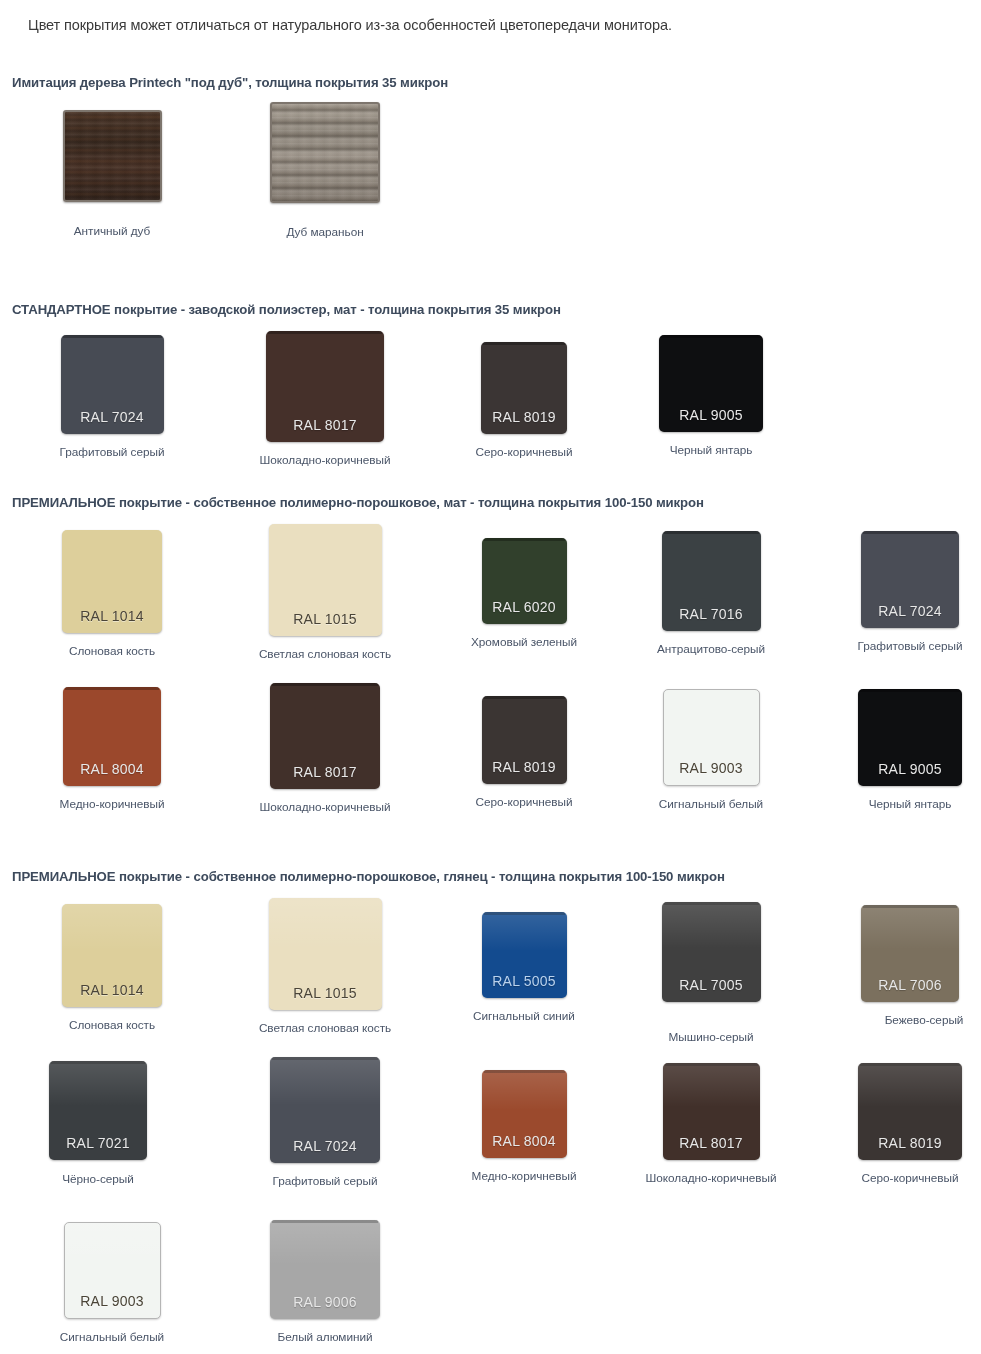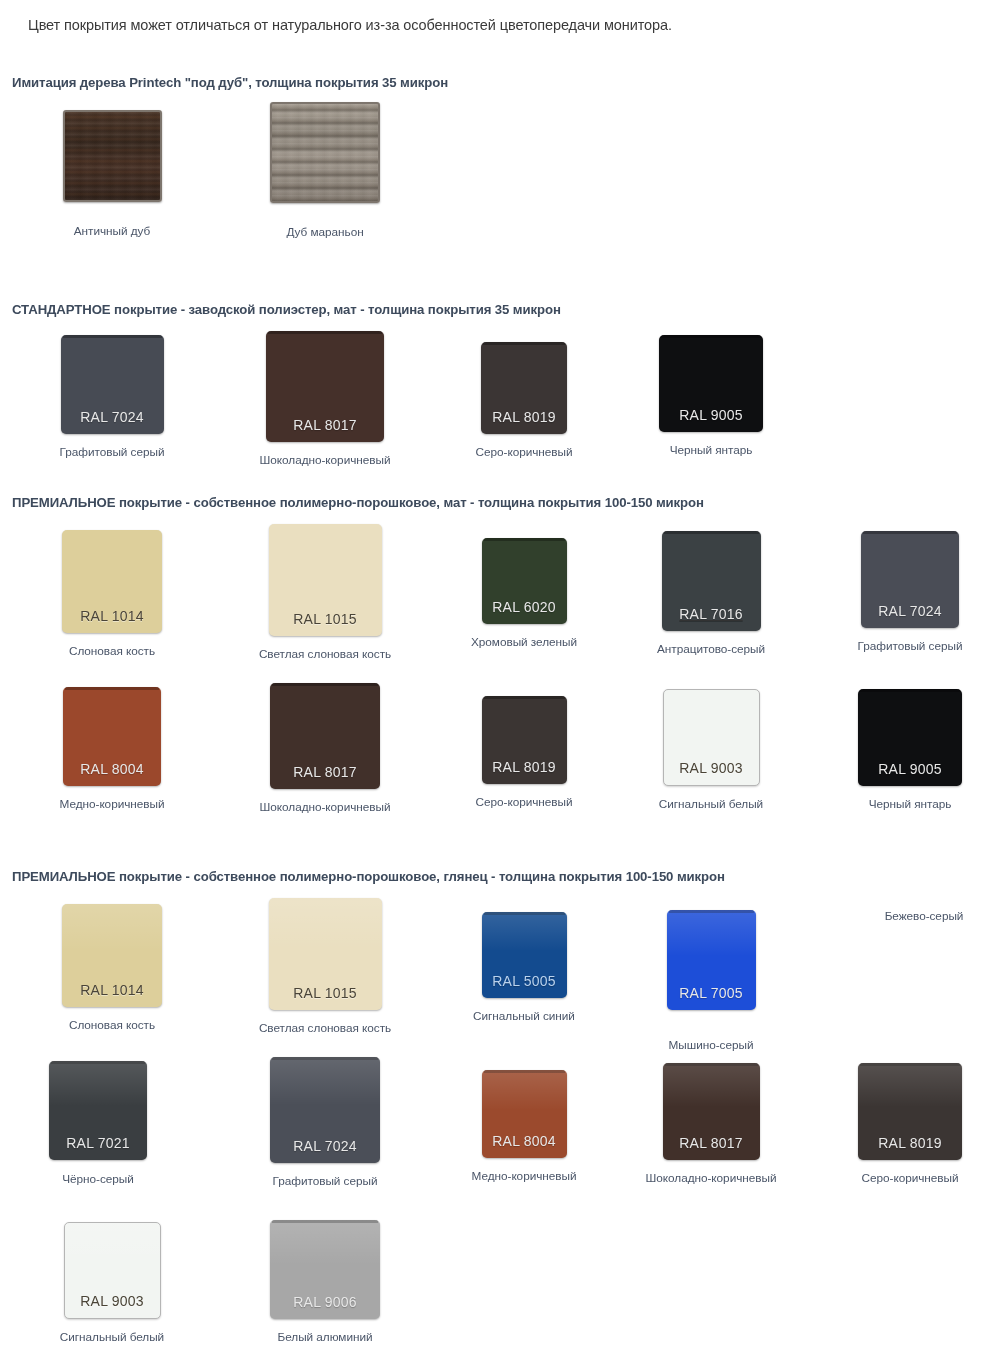--- a/index.html
+++ b/index.html
@@ -230,7 +230,7 @@
             <div class="cell-label" style="margin-top: 11px;">Хромовый зеленый</div>
           </div>
           <div class="cell" style="left: 621px; width: 180px;">
-            <div class="swatch dark" style="width: 99px; height: 100px; margin-top: 7px; background: rgb(59, 65, 68); text-decoration: underline;">
+            <div class="swatch dark" style="width: 99px; height: 100px; margin-top: 7px; background: rgb(59, 65, 68);">
               <div class="topedge"></div>
               <span class="ral">RAL 7016</span>
             </div>

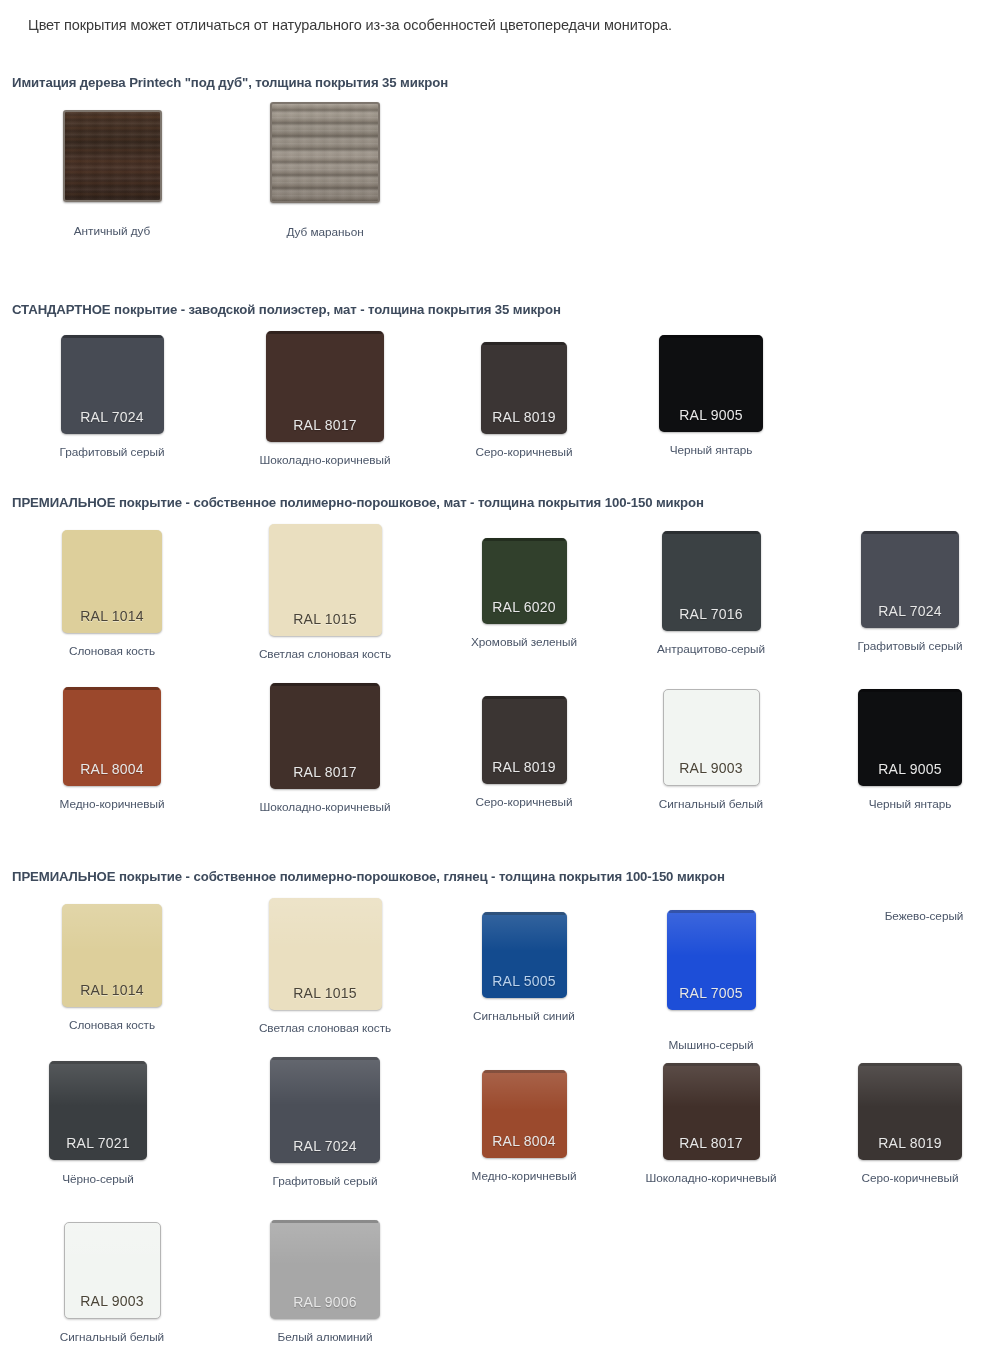--- a/index.html
+++ b/index.html
@@ -307,7 +307,7 @@
             <div class="cell-label" style="margin-top: 11px;">Сигнальный синий</div>
           </div>
           <div class="cell" style="left: 621px; width: 180px;">
-            <div class="swatch dark" style="width: 89px; height: 100px; margin-top: 12px; background: #1d4ed8;">
+            <div class="swatch dark" style="width: 99px; height: 100px; margin-top: 4px; background: #404040;">
               <div class="topedge"></div>
               <div class="gloss"></div>
               <span class="ral">RAL 7005</span>

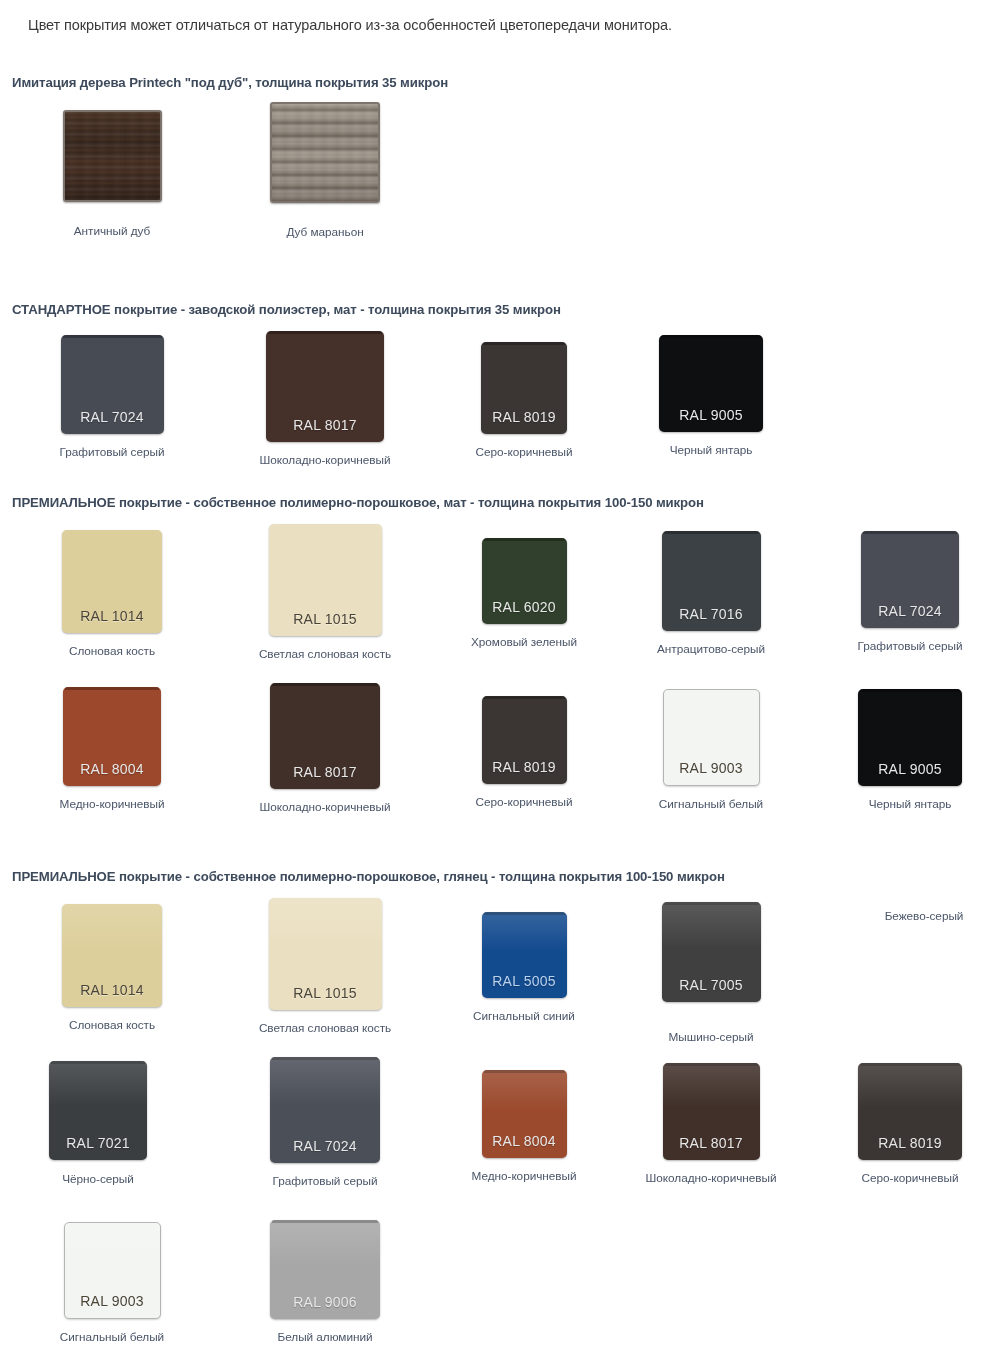--- a/index.html
+++ b/index.html
@@ -315,6 +315,11 @@
             <div class="cell-label" style="margin-top: 28px;">Мышино-серый</div>
           </div>
           <div class="cell" style="left: 820px; width: 180px;">
+            <div class="swatch dark" style="width: 98px; height: 97px; margin-top: 7px; background: rgb(123, 112, 94);">
+              <div class="topedge"></div>
+              <div class="gloss"></div>
+              <span class="ral">RAL 7006</span>
+            </div>
             <div class="cell-label" style="margin-top: 11px; padding-left: 28px;">Бежево-серый</div>
           </div>
         </div>

